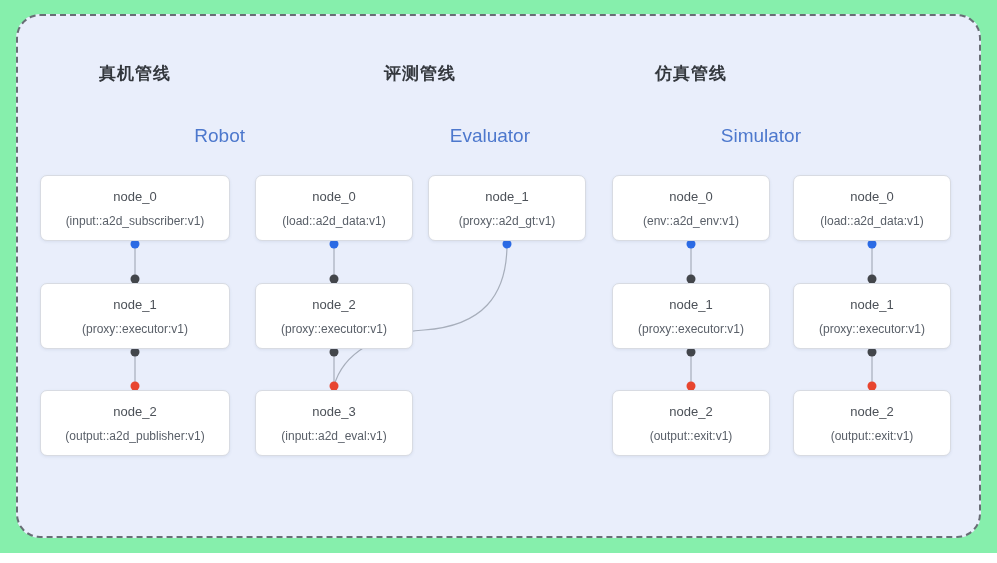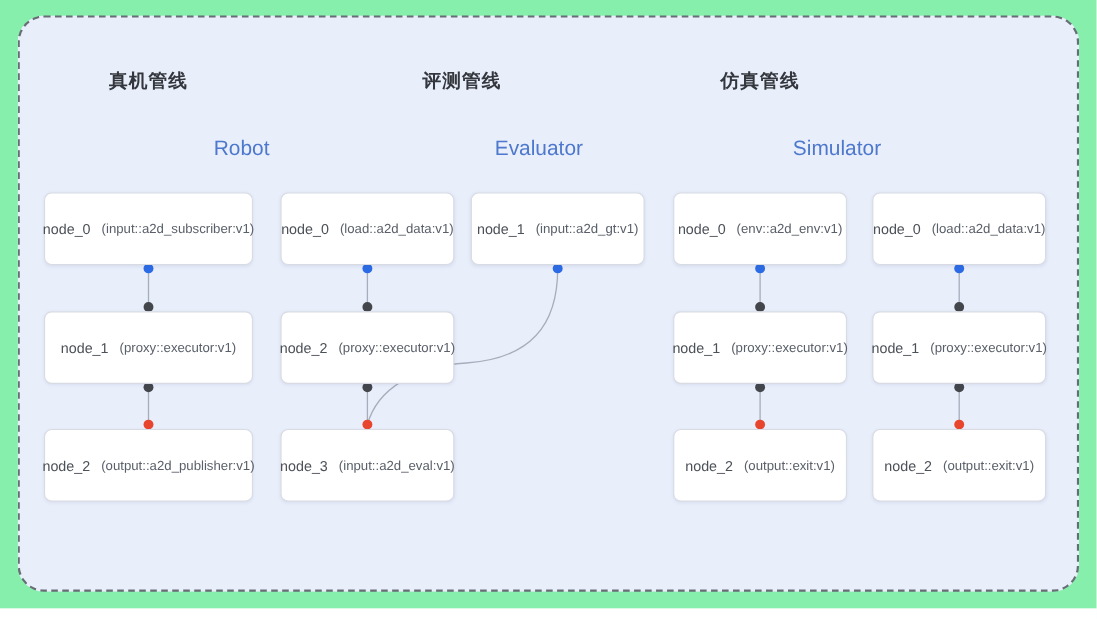--- a/index.html
+++ b/index.html
@@ -12,7 +12,7 @@
   .col-header .en { margin-top:40px; font-size:19px; color:#4d78cd;text-align:right; }
   .node { position:absolute; height:66px; background:#ffffff; border:1px solid #d8dbe2; border-radius:7px;
           box-shadow:0 1px 3px rgba(70,90,130,0.10);
-          display:flex; align-items:center; justify-content:center; gap:10px; }
+          display:flex; flex-direction:column; align-items:center; justify-content:center; gap:10px; }
   .node-name { font-size:13px; color:#4c5158; }
   .node-type { font-size:12px; color:#5a6069; }
   svg.wires { position:absolute; left:0; top:0; pointer-events:none; }

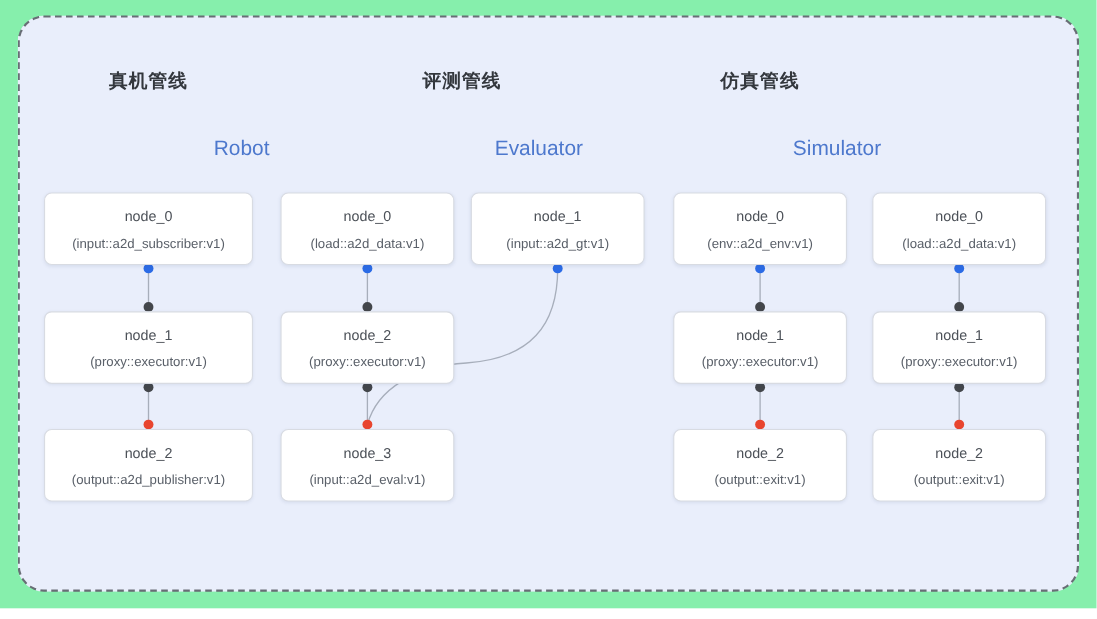--- a/index.html
+++ b/index.html
@@ -84,7 +84,7 @@
   </div>
   <div class="node" style="left:428px; top:175px; width:158px;">
     <div class="node-name">node_1</div>
-    <div class="node-type">(input::a2d_gt:v1)</div>
+    <div class="node-type">(proxy::a2d_gt:v1)</div>
   </div>
   <div class="node" style="left:255px; top:283px; width:158px;">
     <div class="node-name">node_2</div>

